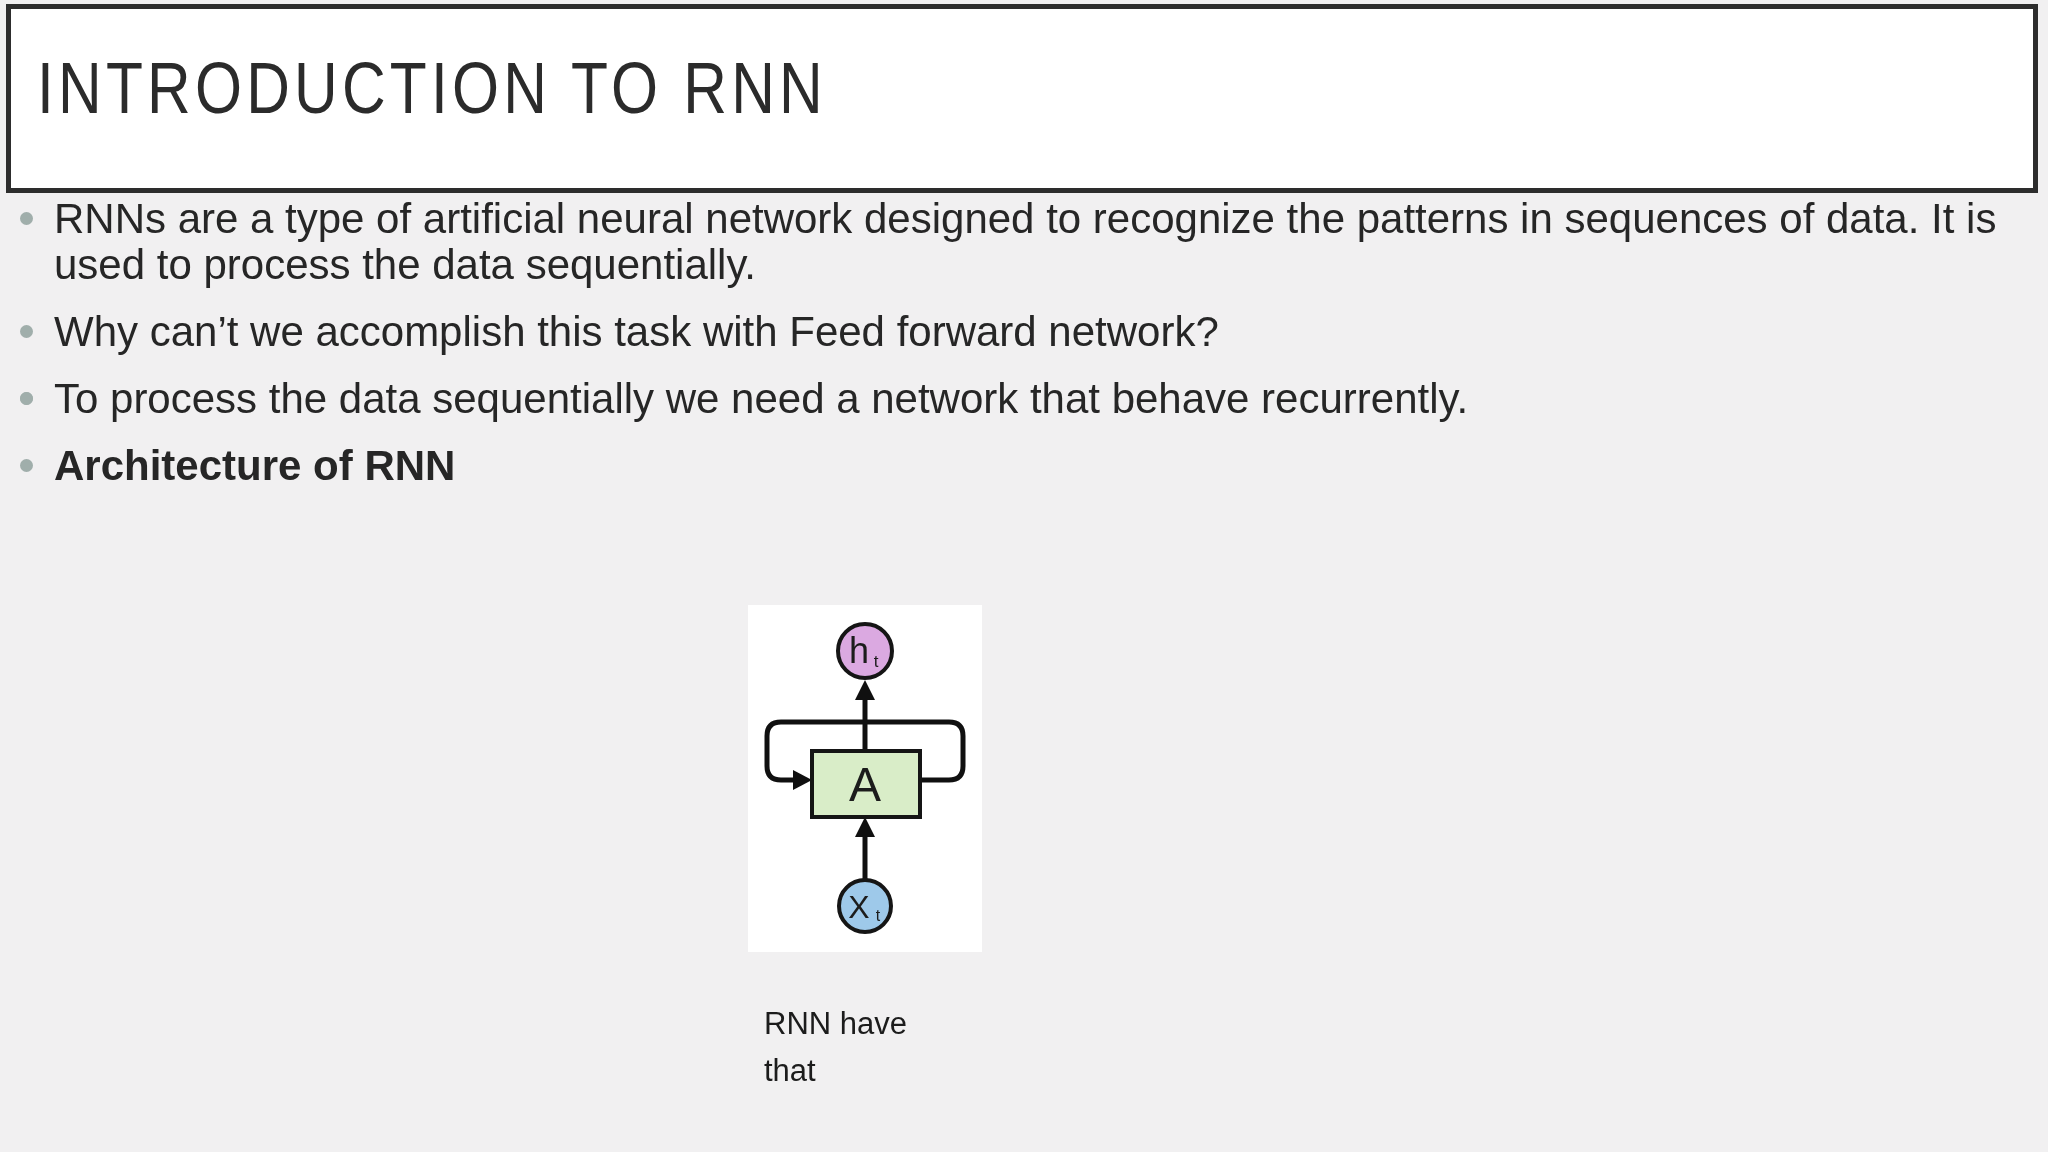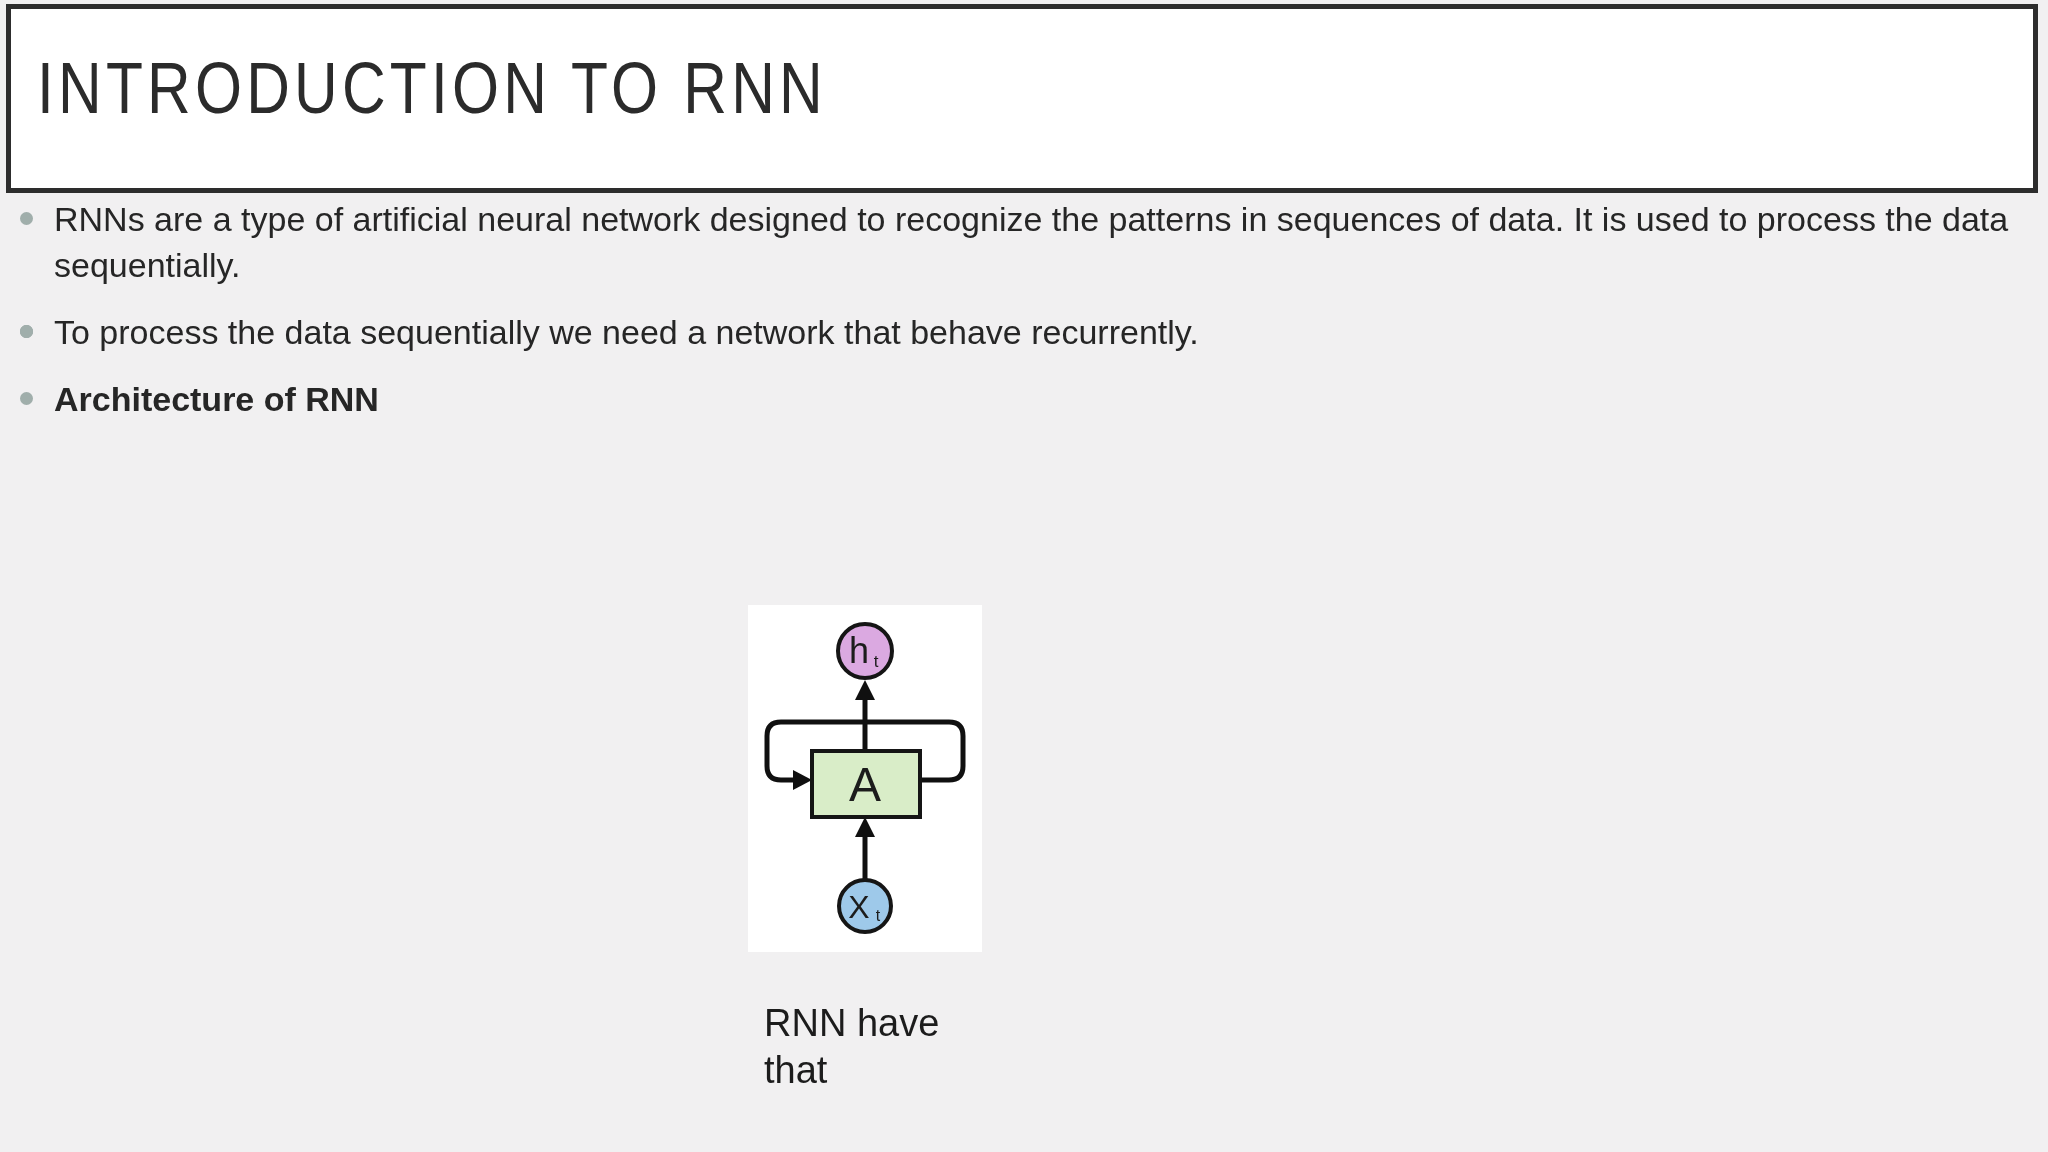--- a/index.html
+++ b/index.html
@@ -42,7 +42,7 @@
     position: relative;
     padding-left: 38px;
     margin-bottom: 21px;
-    font-size: 34px;
+    font-size: 42px;
     line-height: 46px;
     color: #262626;
   }

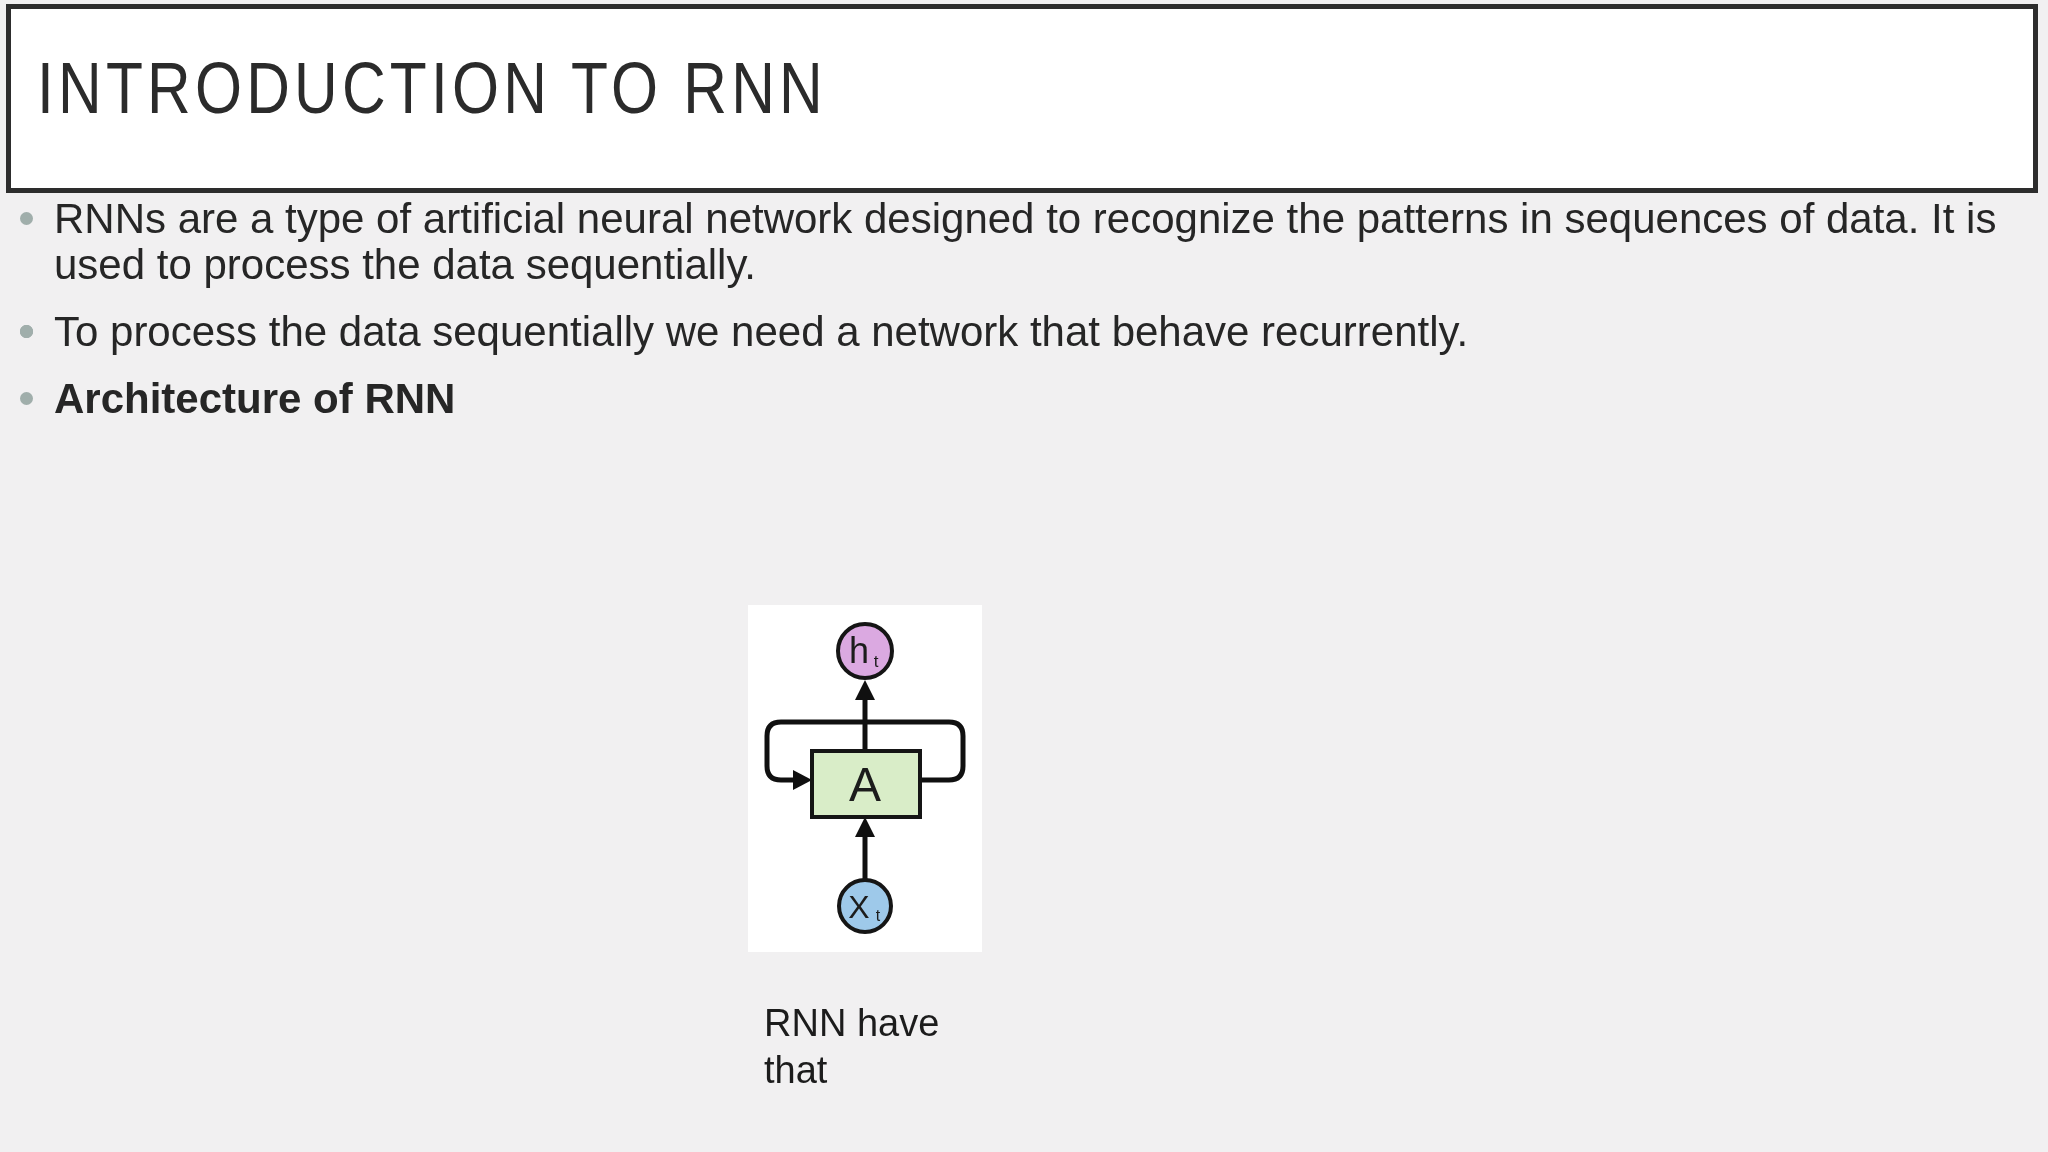--- a/index.html
+++ b/index.html
@@ -89,6 +89,7 @@
     </li>
     <li>
       <span class="bullet-dot"></span>
+      <span class="bullet-text">Why can’t we accomplish this task with Feed forward network?</span>
     </li>
     <li>
       <span class="bullet-dot"></span>

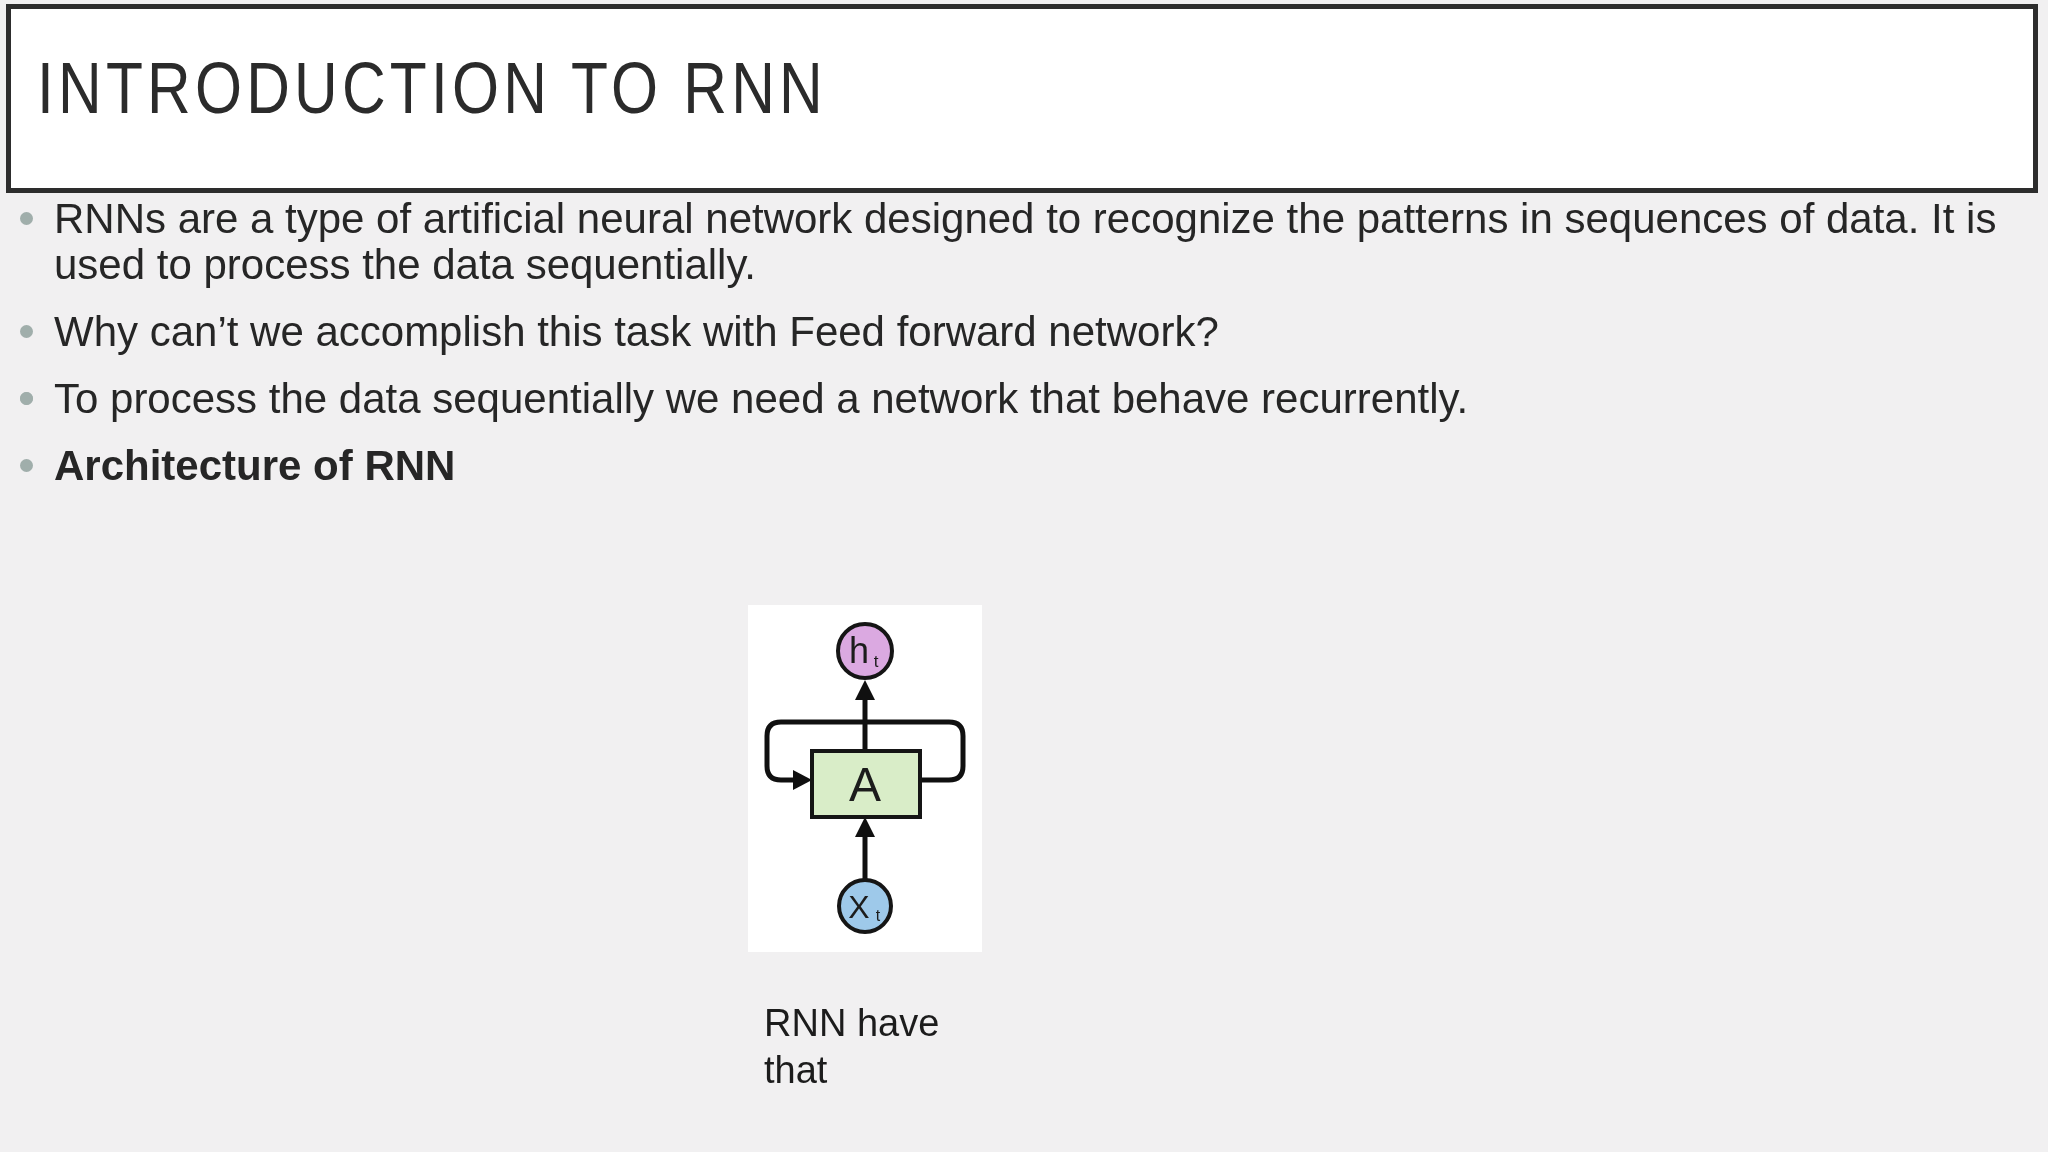--- a/index.html
+++ b/index.html
@@ -64,7 +64,7 @@
   .diagram-caption {
     position: absolute;
     left: 764px; top: 1000px;
-    font-size: 38px;
+    font-size: 31px;
     line-height: 47px;
     color: #1c1c1c;
   }

